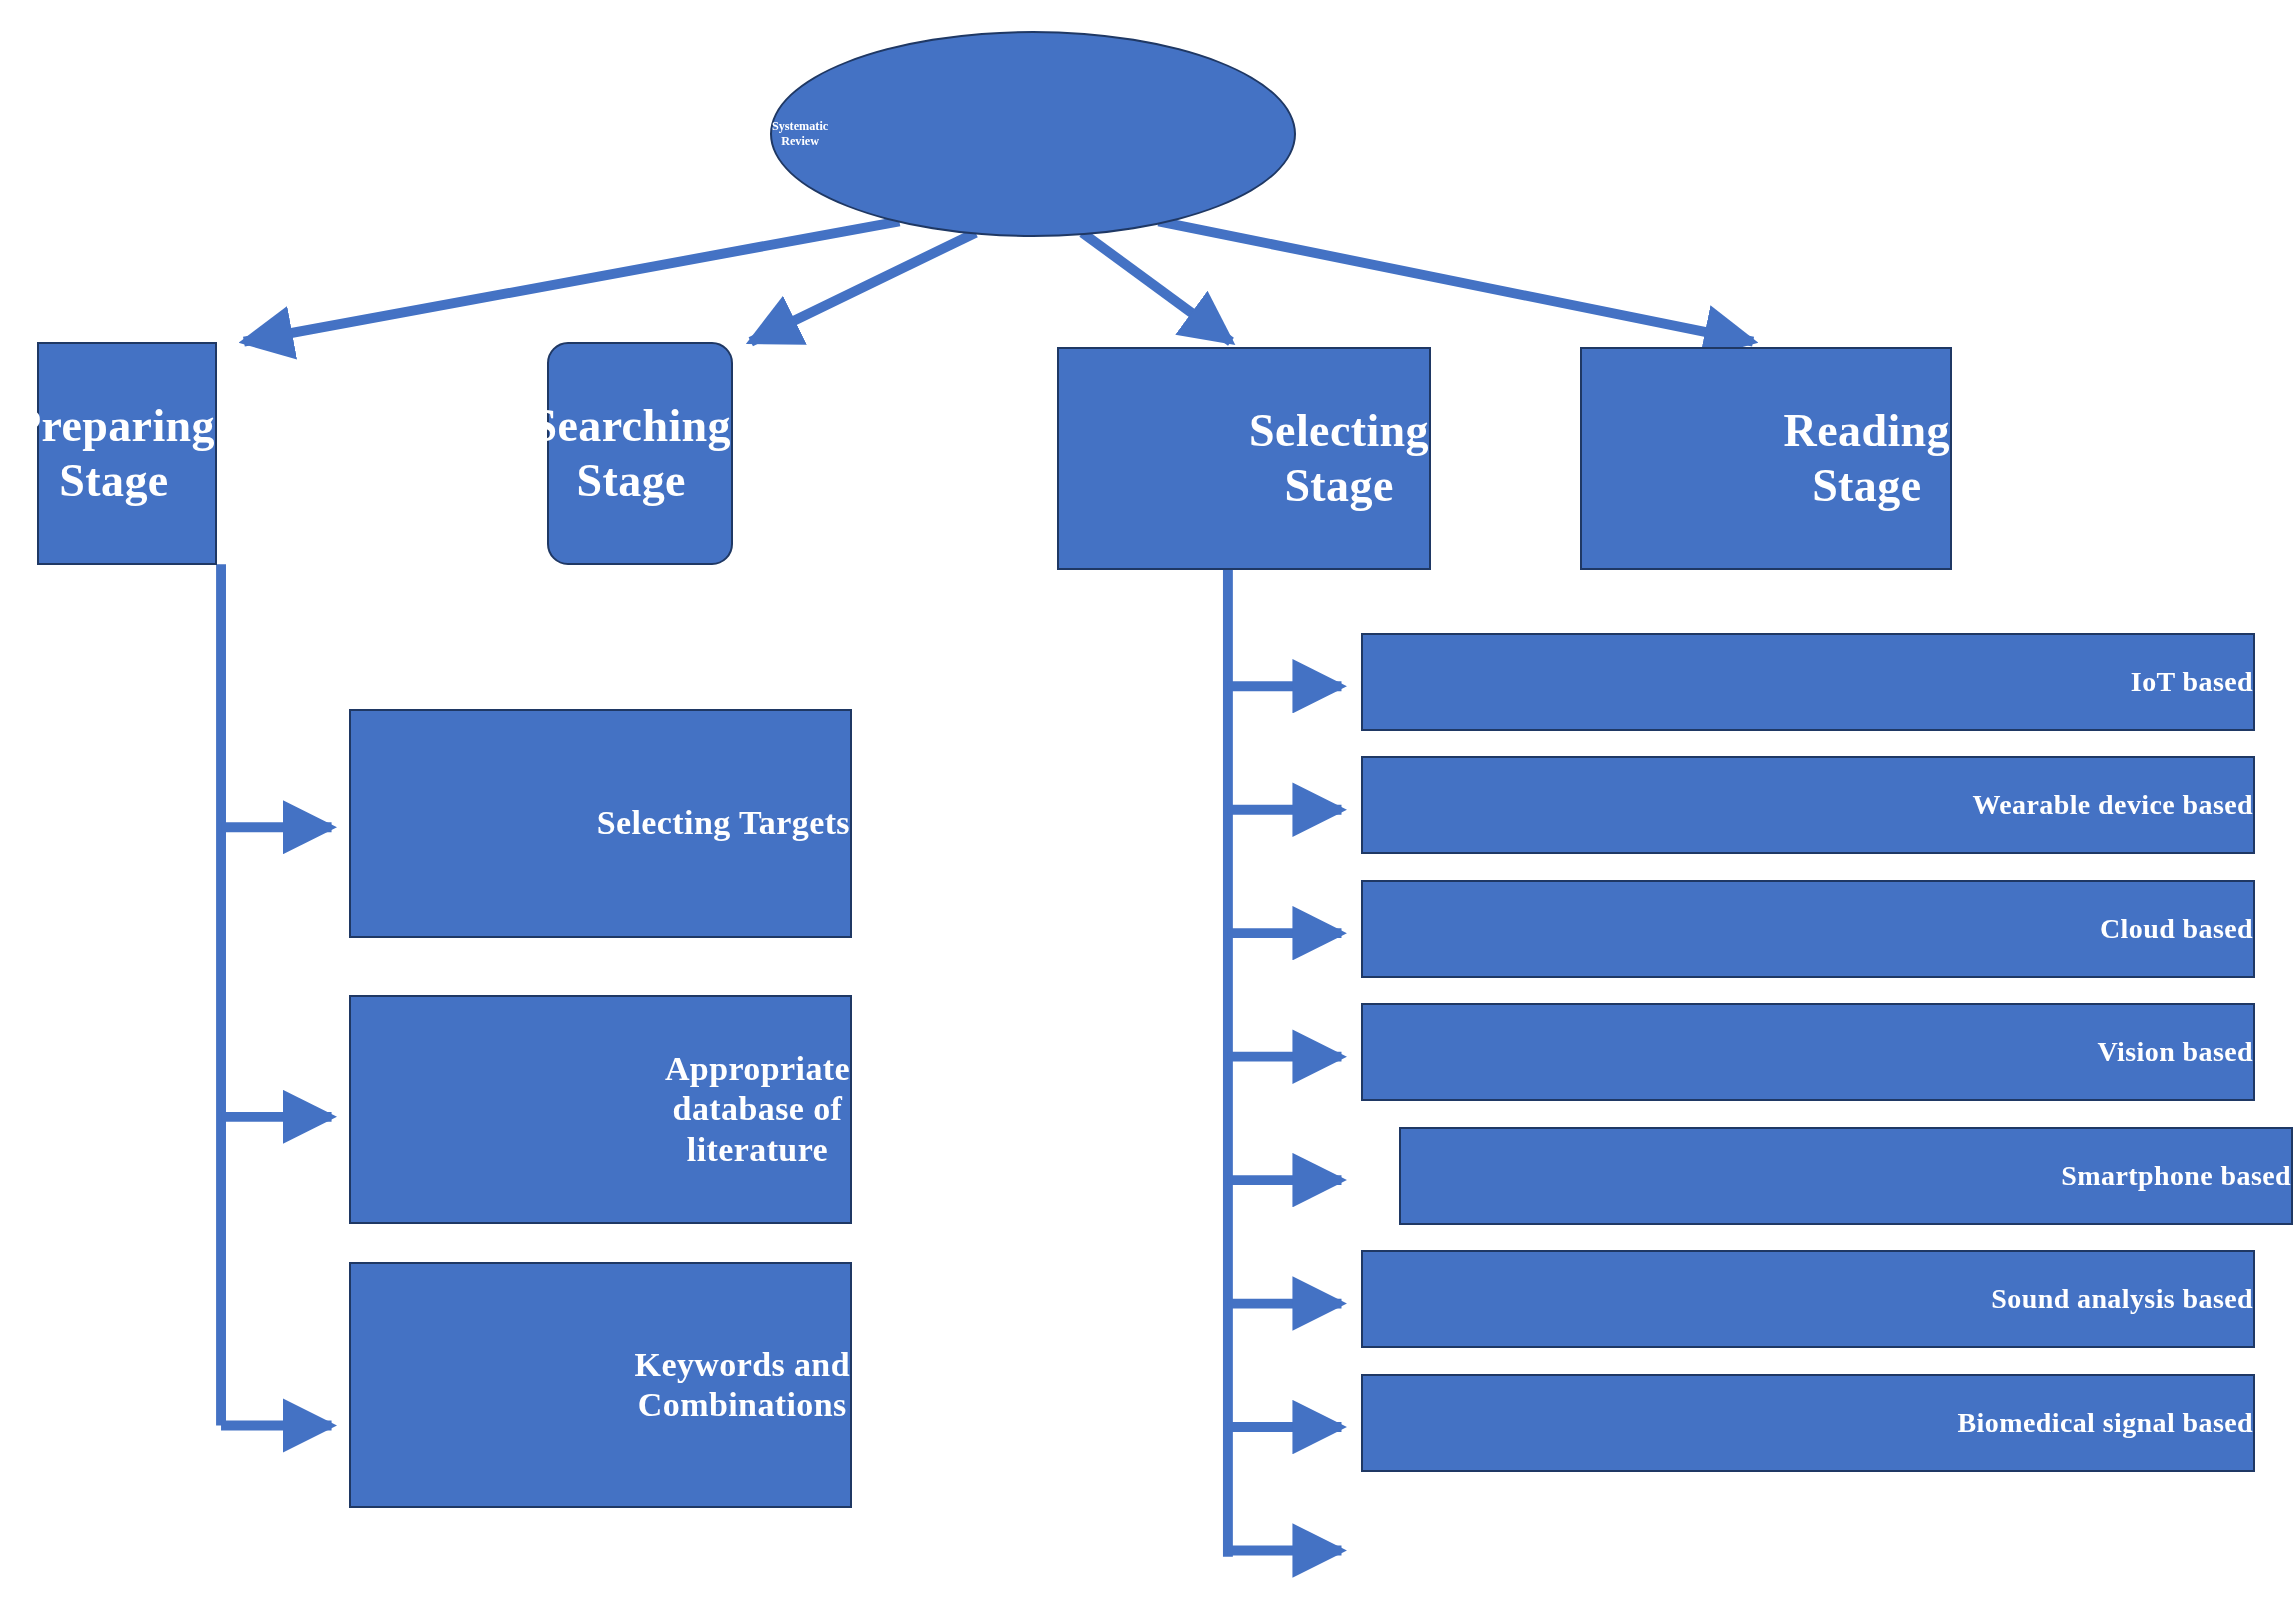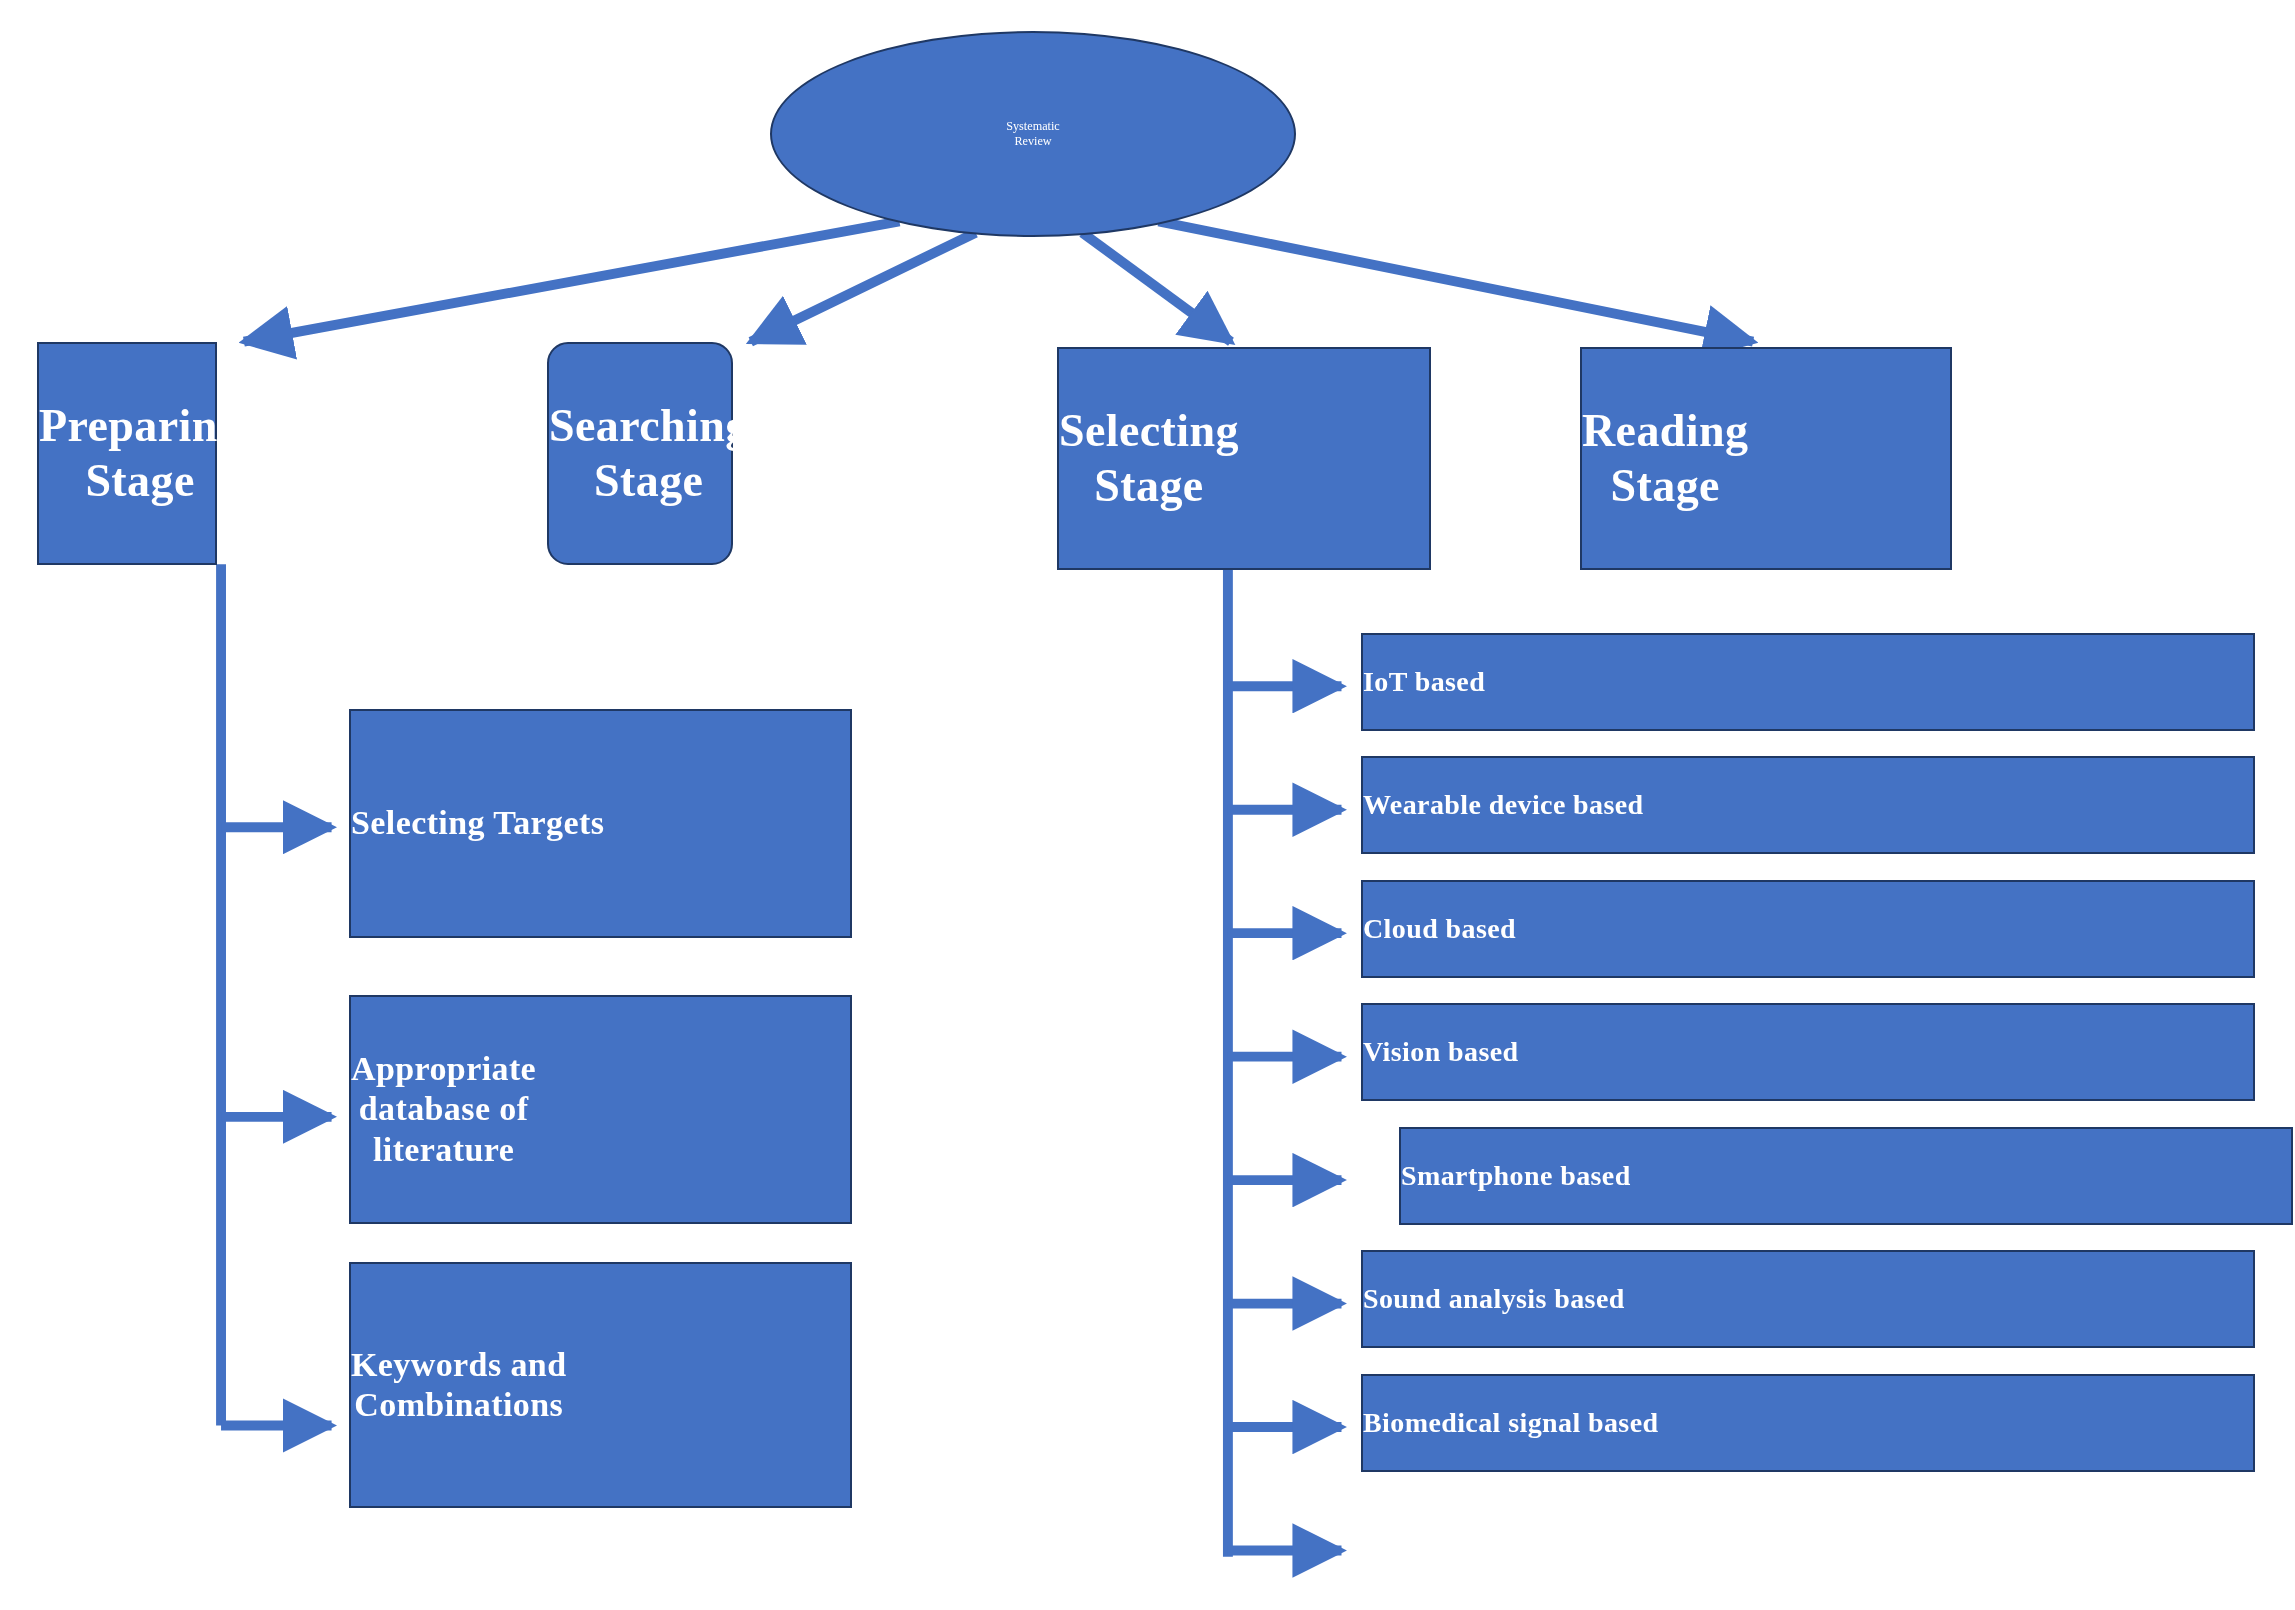--- a/index.html
+++ b/index.html
@@ -54,9 +54,8 @@
     color: #FFFFFF;
     display: flex;
     align-items: center;
-    justify-content: center;
     text-align: center;
-    font-weight: 400;
+    font-weight: 700;
     line-height: 1.22;
     z-index: 2;
   }

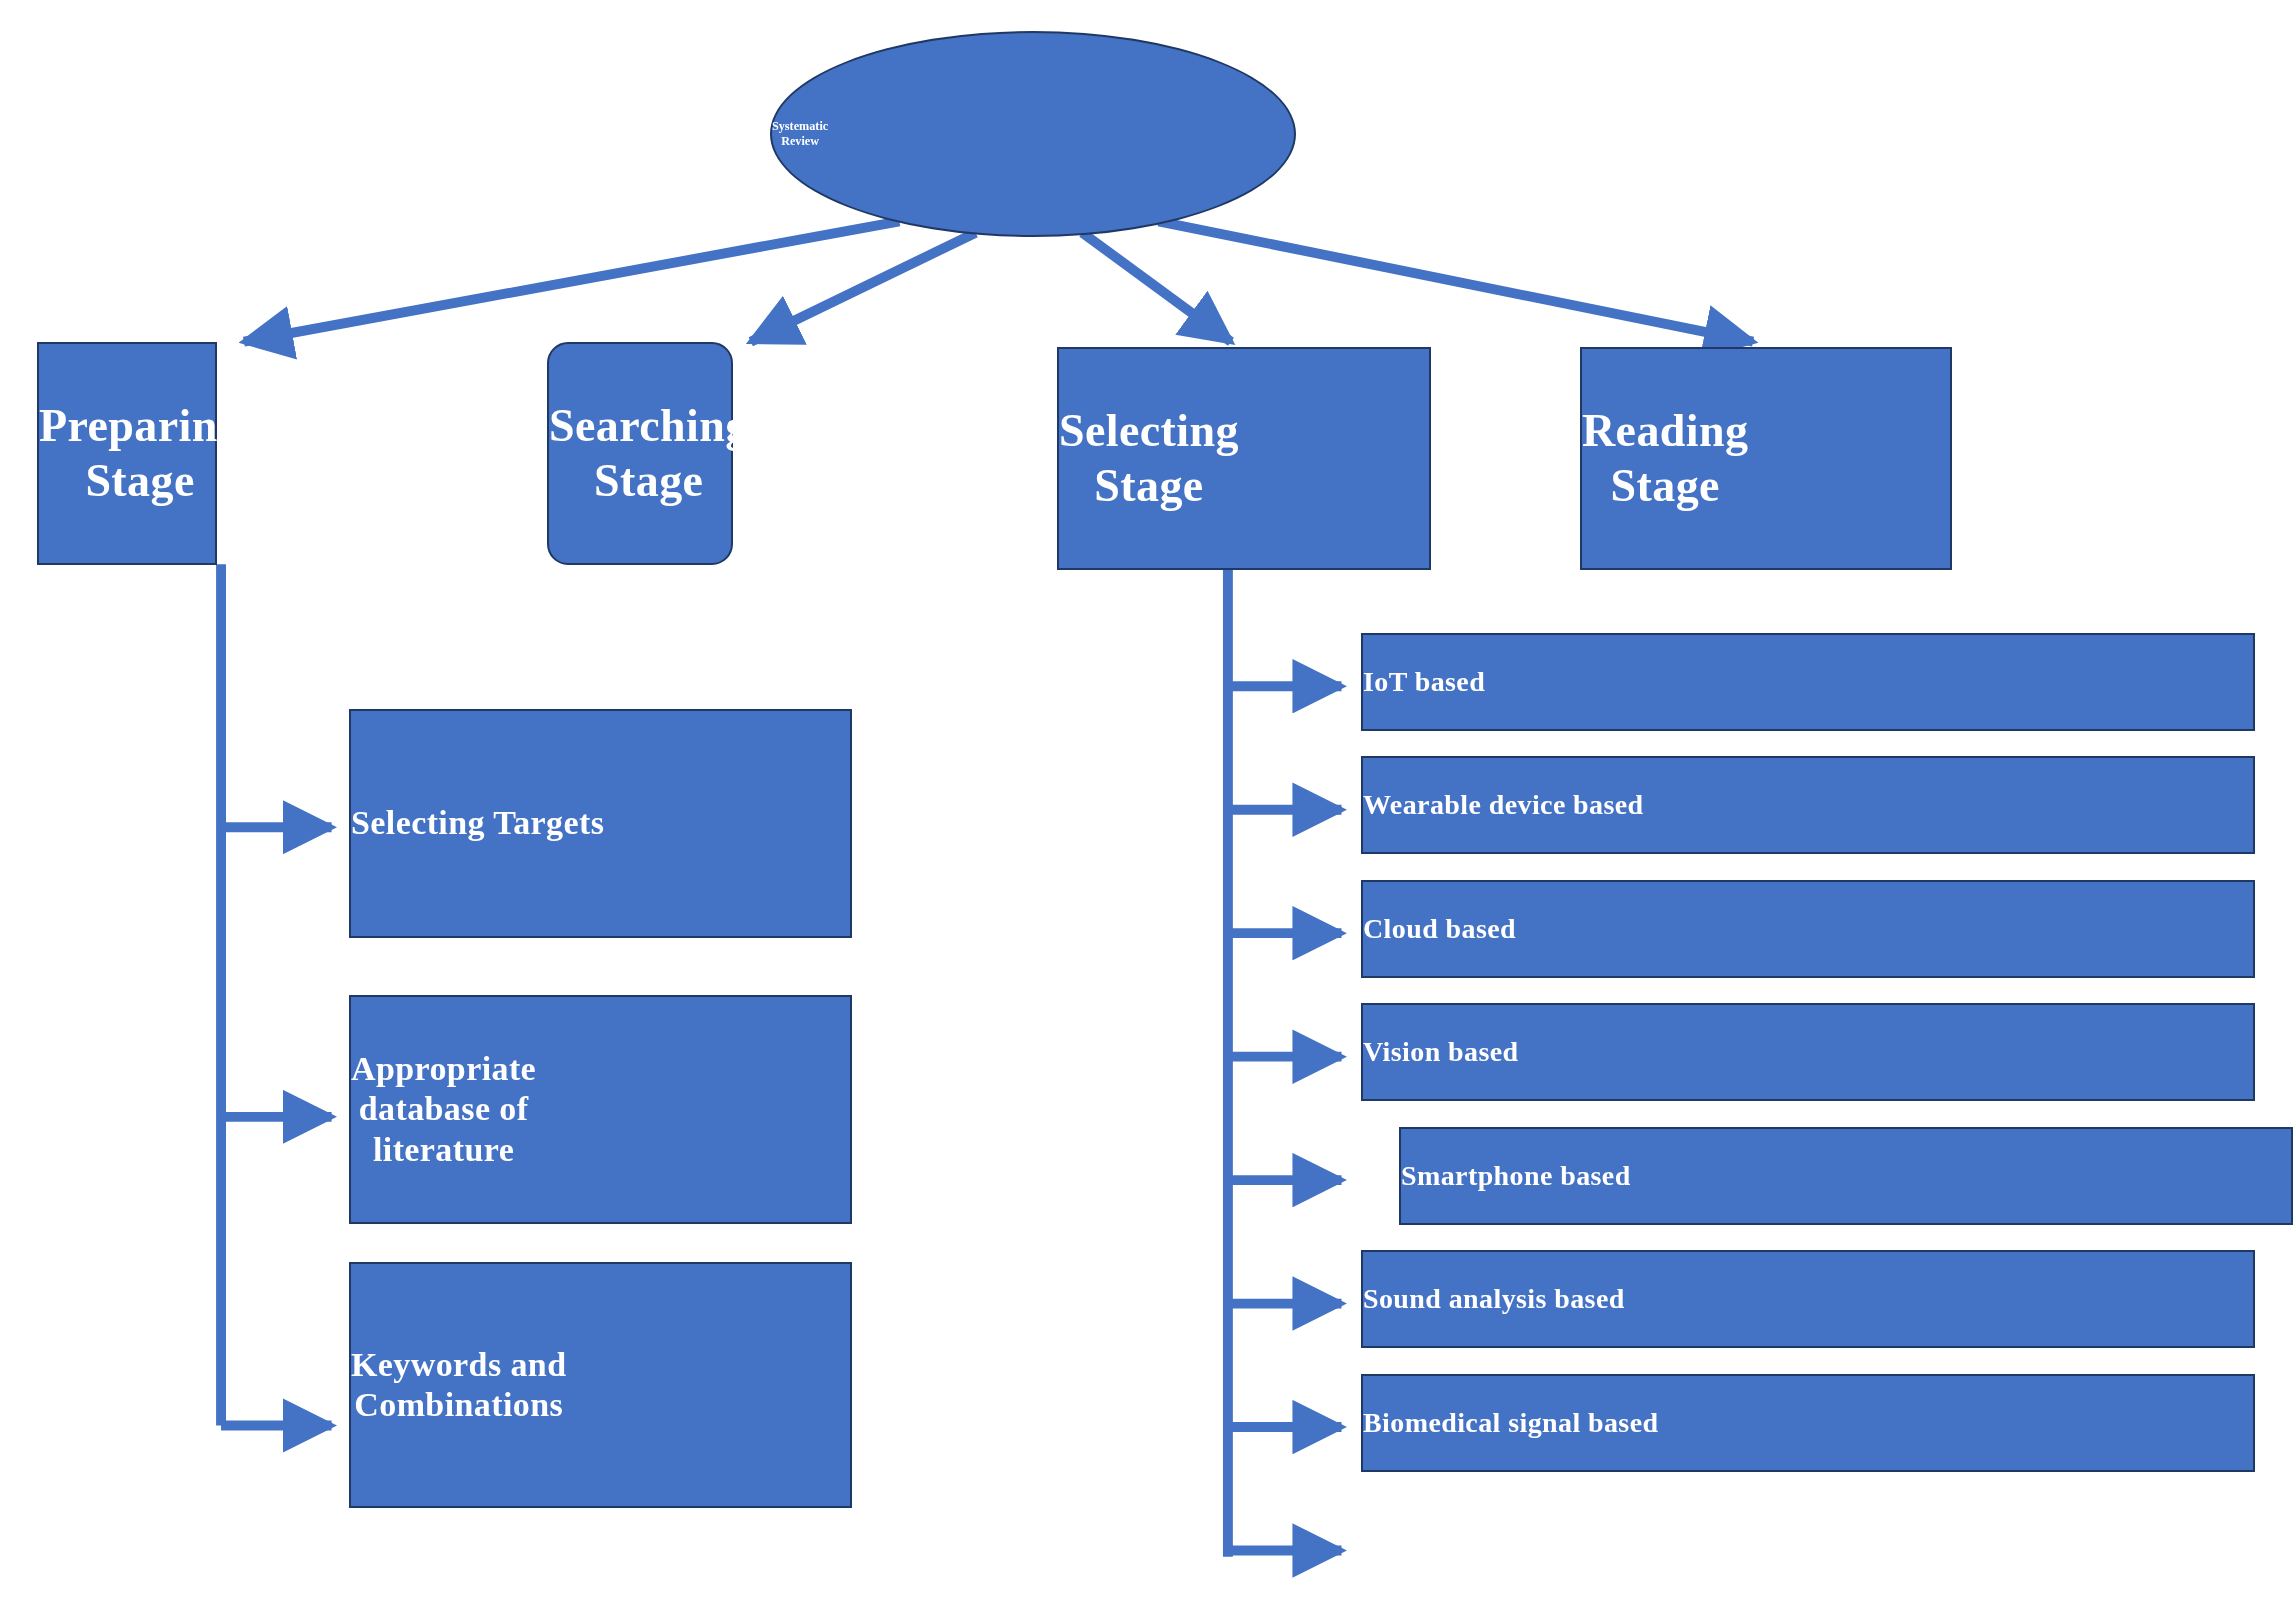--- a/index.html
+++ b/index.html
@@ -37,7 +37,7 @@
     color: #FFFFFF;
     display: flex;
     align-items: center;
-    justify-content: flex-start;
+    justify-content: flex-end;
     text-align: center;
     font-weight: 700;
     line-height: 1.18;

